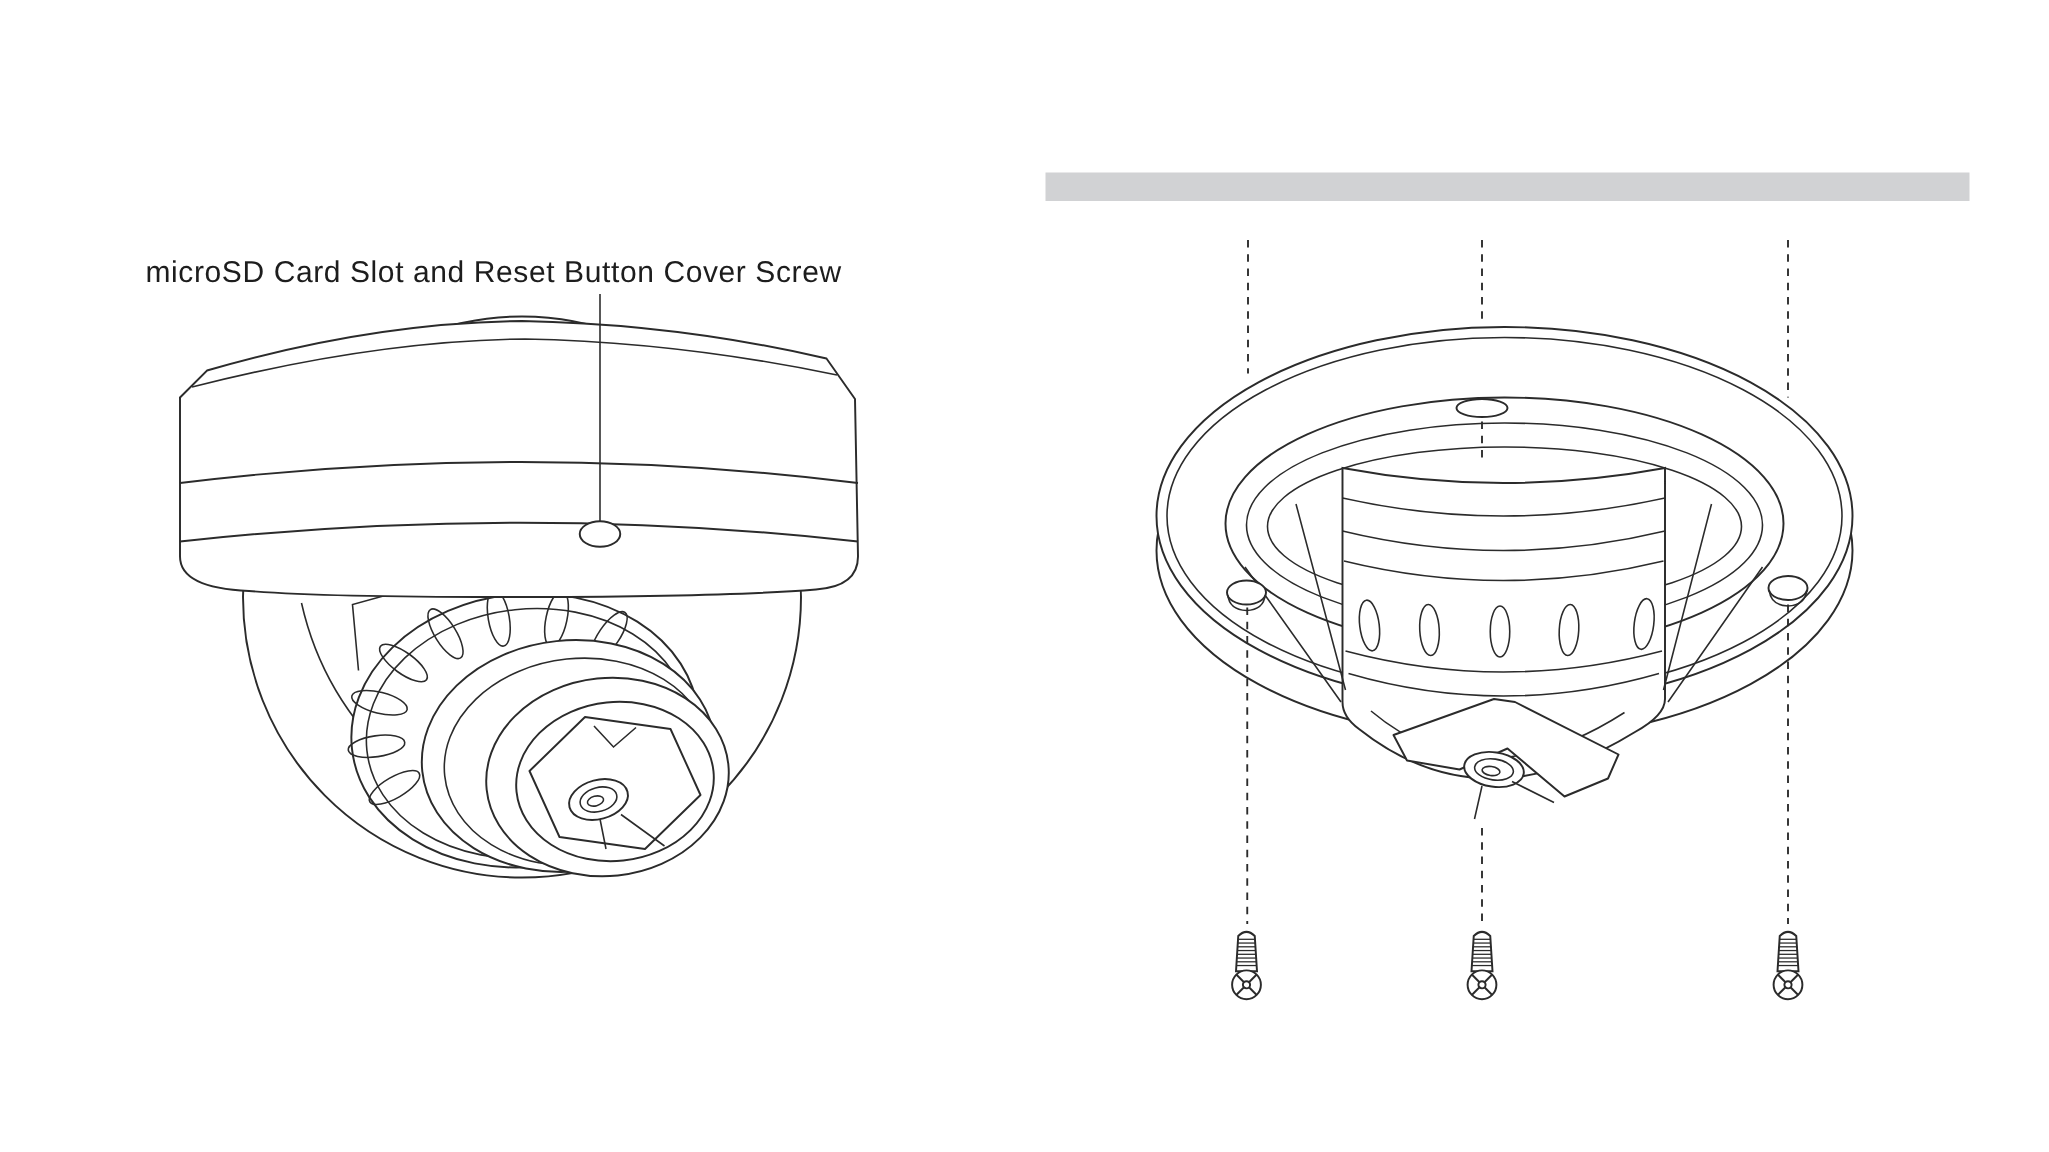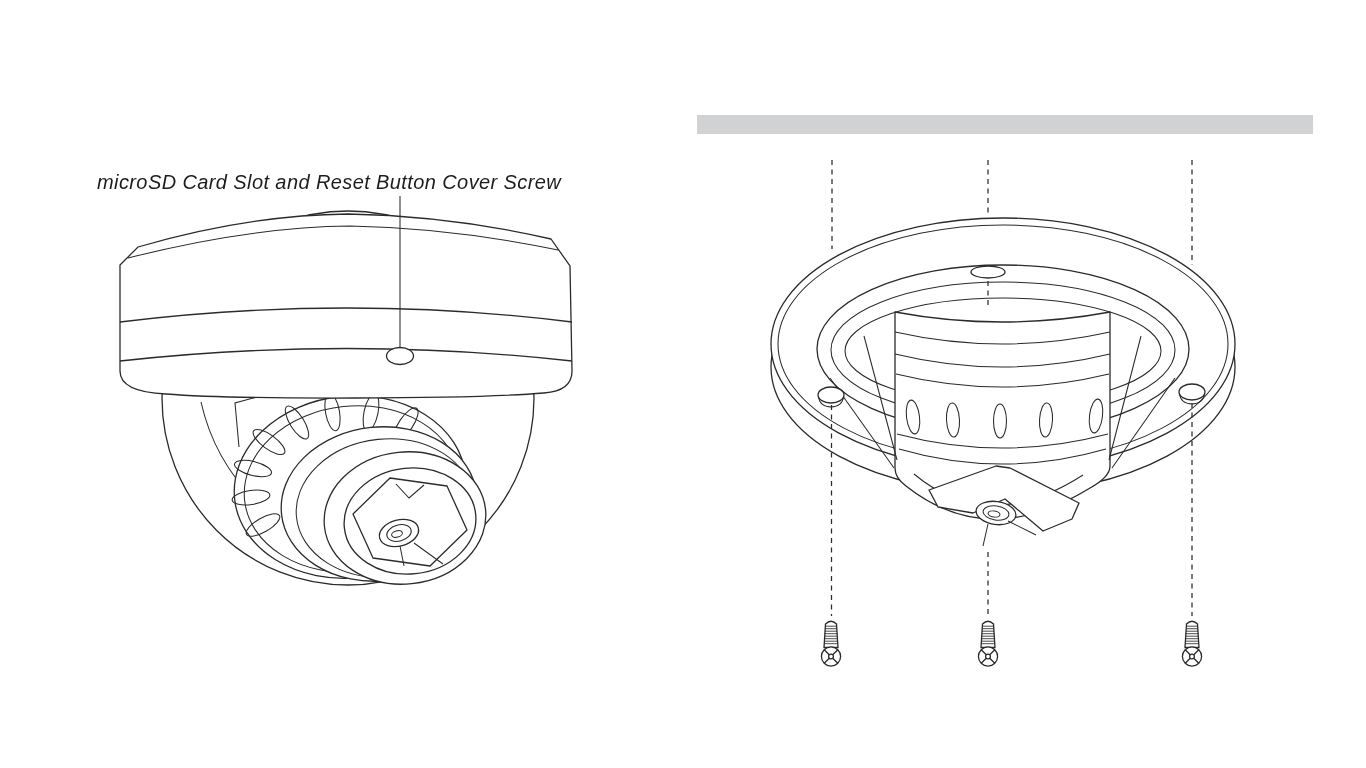--- a/index.html
+++ b/index.html
@@ -6,7 +6,7 @@
   .stage{position:relative;width:1366px;height:768px;background:var(--background,#fff);overflow:hidden;
          font-family:"Liberation Sans", sans-serif;}
   .annotation{position:absolute;left:97px;top:171px;font-size:20px;letter-spacing:.4px;
-              color:var(--label-text,#1d1d1d);white-space:nowrap;font-style:italic;}
+              color:var(--label-text,#1d1d1d);white-space:nowrap;}
   svg{position:absolute;left:0;top:0;}
   .ln{fill:none;stroke:var(--line,#2b2b2b);stroke-width:1.3;}
   .lnf{fill:#fff;stroke:var(--line,#2b2b2b);stroke-width:1.3;}

